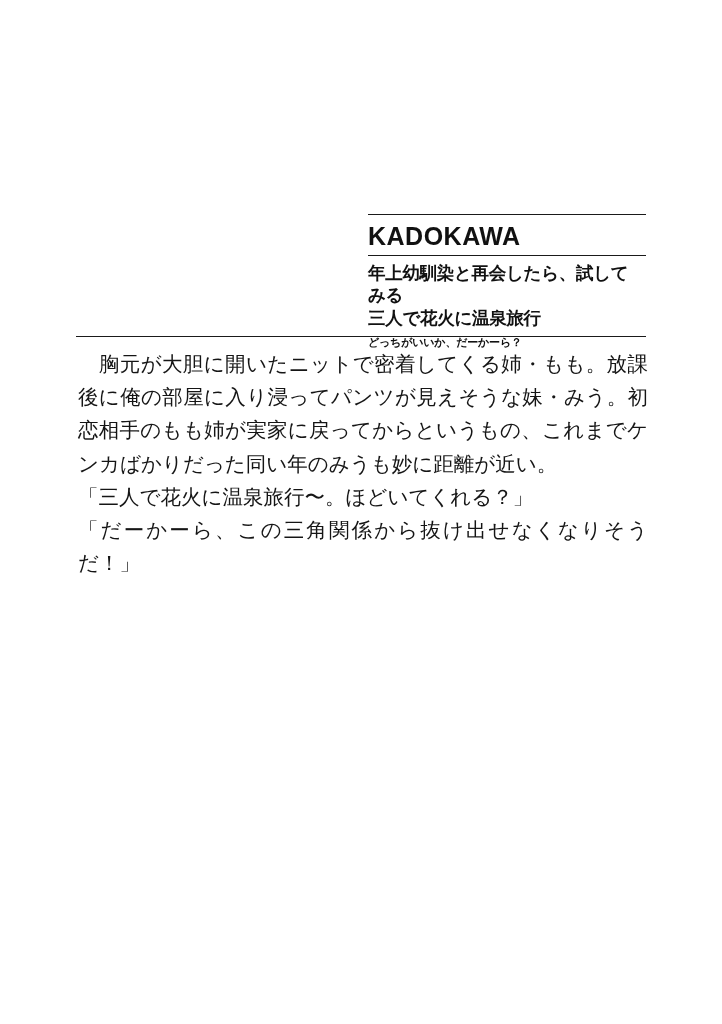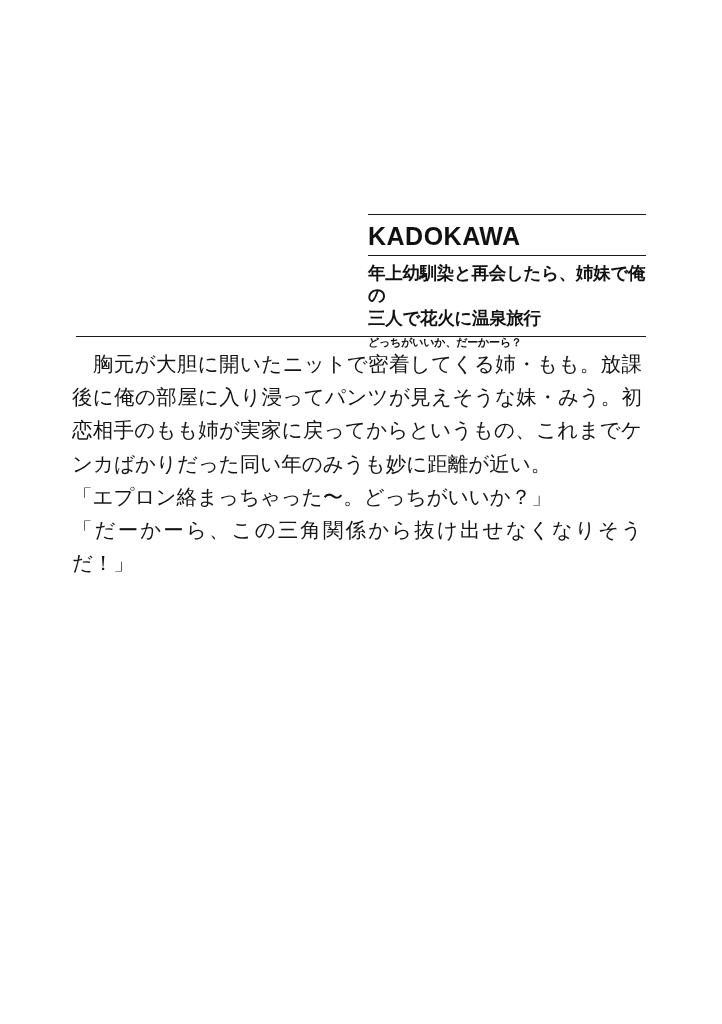--- a/index.html
+++ b/index.html
@@ -109,7 +109,7 @@
     <div class="publisher">KADOKAWA</div>
     <div class="rule-mid"></div>
     <div class="book-title">
-      <div>年上幼馴染と再会したら、姉妹で俺の</div>
+      <div>年上幼馴染と再会したら、試してみる</div>
       <div>
         <span>三人で花火に温泉旅行</span><span class="subtitle">どっちがいいか、だーかーら？</span>
       </div>

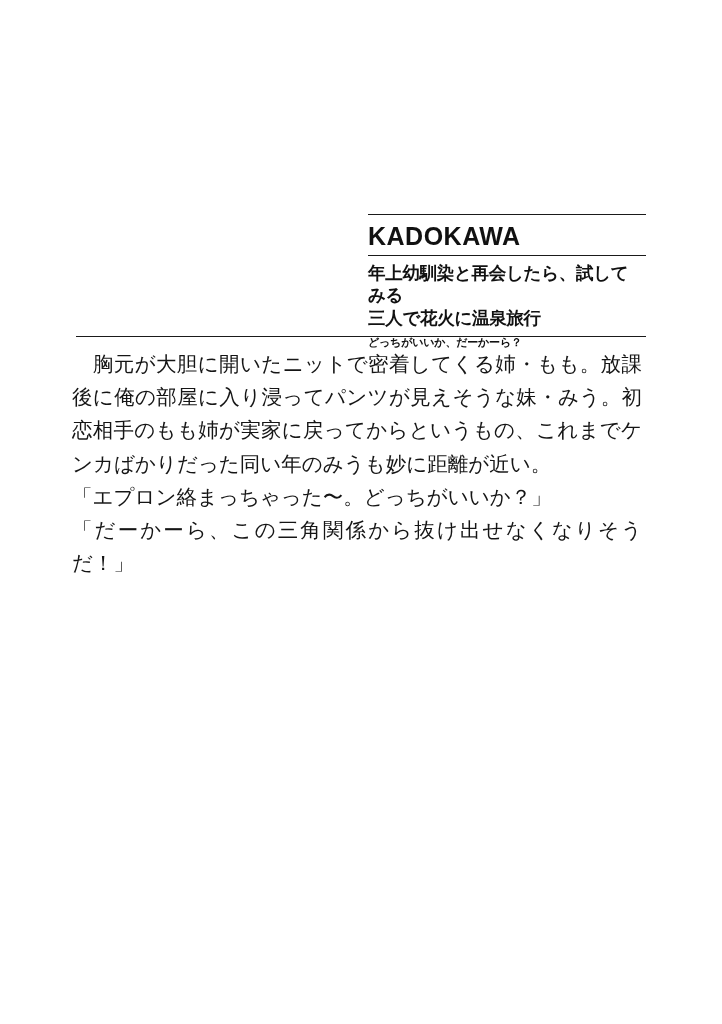--- a/index.html
+++ b/index.html
@@ -84,7 +84,7 @@
   
   .body-copy {
     position: absolute;
-    left: 72px;
+    left: 78px;
     top: 348px;
     width: 570px;
     font-family: "Liberation Serif", "DejaVu Serif", serif;

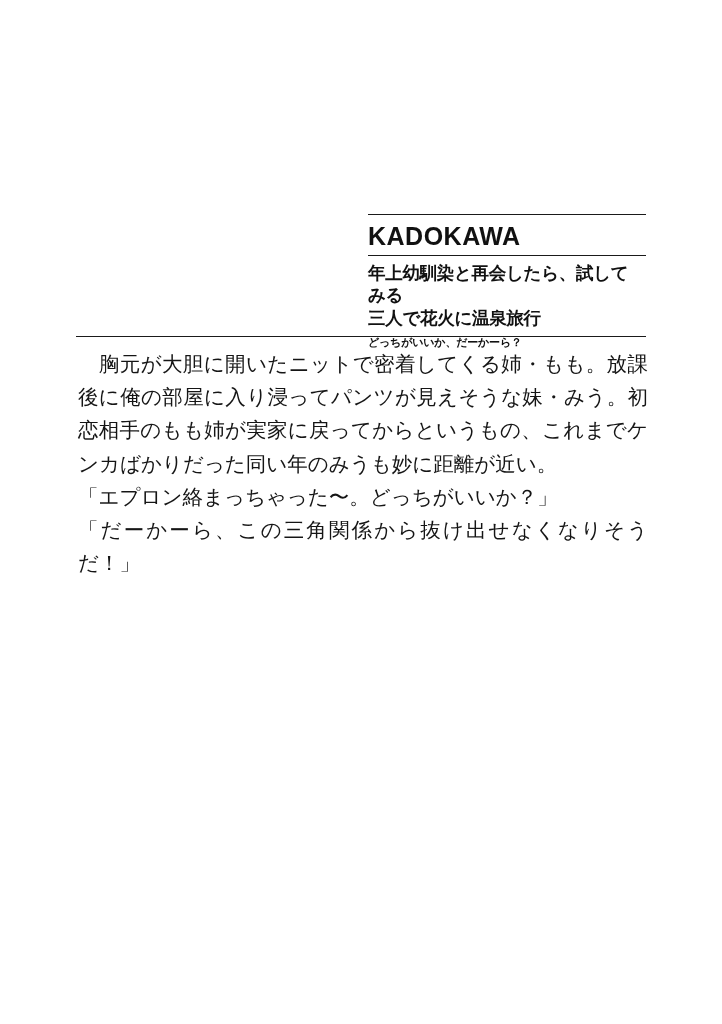--- a/index.html
+++ b/index.html
@@ -120,7 +120,7 @@
 
   <div class="body-copy">
     <p class="para">　胸元が大胆に開いたニットで密着してくる姉・もも。放課後に俺の部屋に入り浸ってパンツが見えそうな妹・みう。初恋相手のもも姉が実家に戻ってからというもの、これまでケンカばかりだった同い年のみうも妙に距離が近い。</p>
-    <p class="para">「エプロン絡まっちゃった〜。どっちがいいか？」</p>
+    <p class="para">「三人で花火に温泉旅行〜。ほどいてくれる？」</p>
     <p class="para">「だーかーら、この三角関係から抜け出せなくなりそうだ！」</p>
   </div>
 

